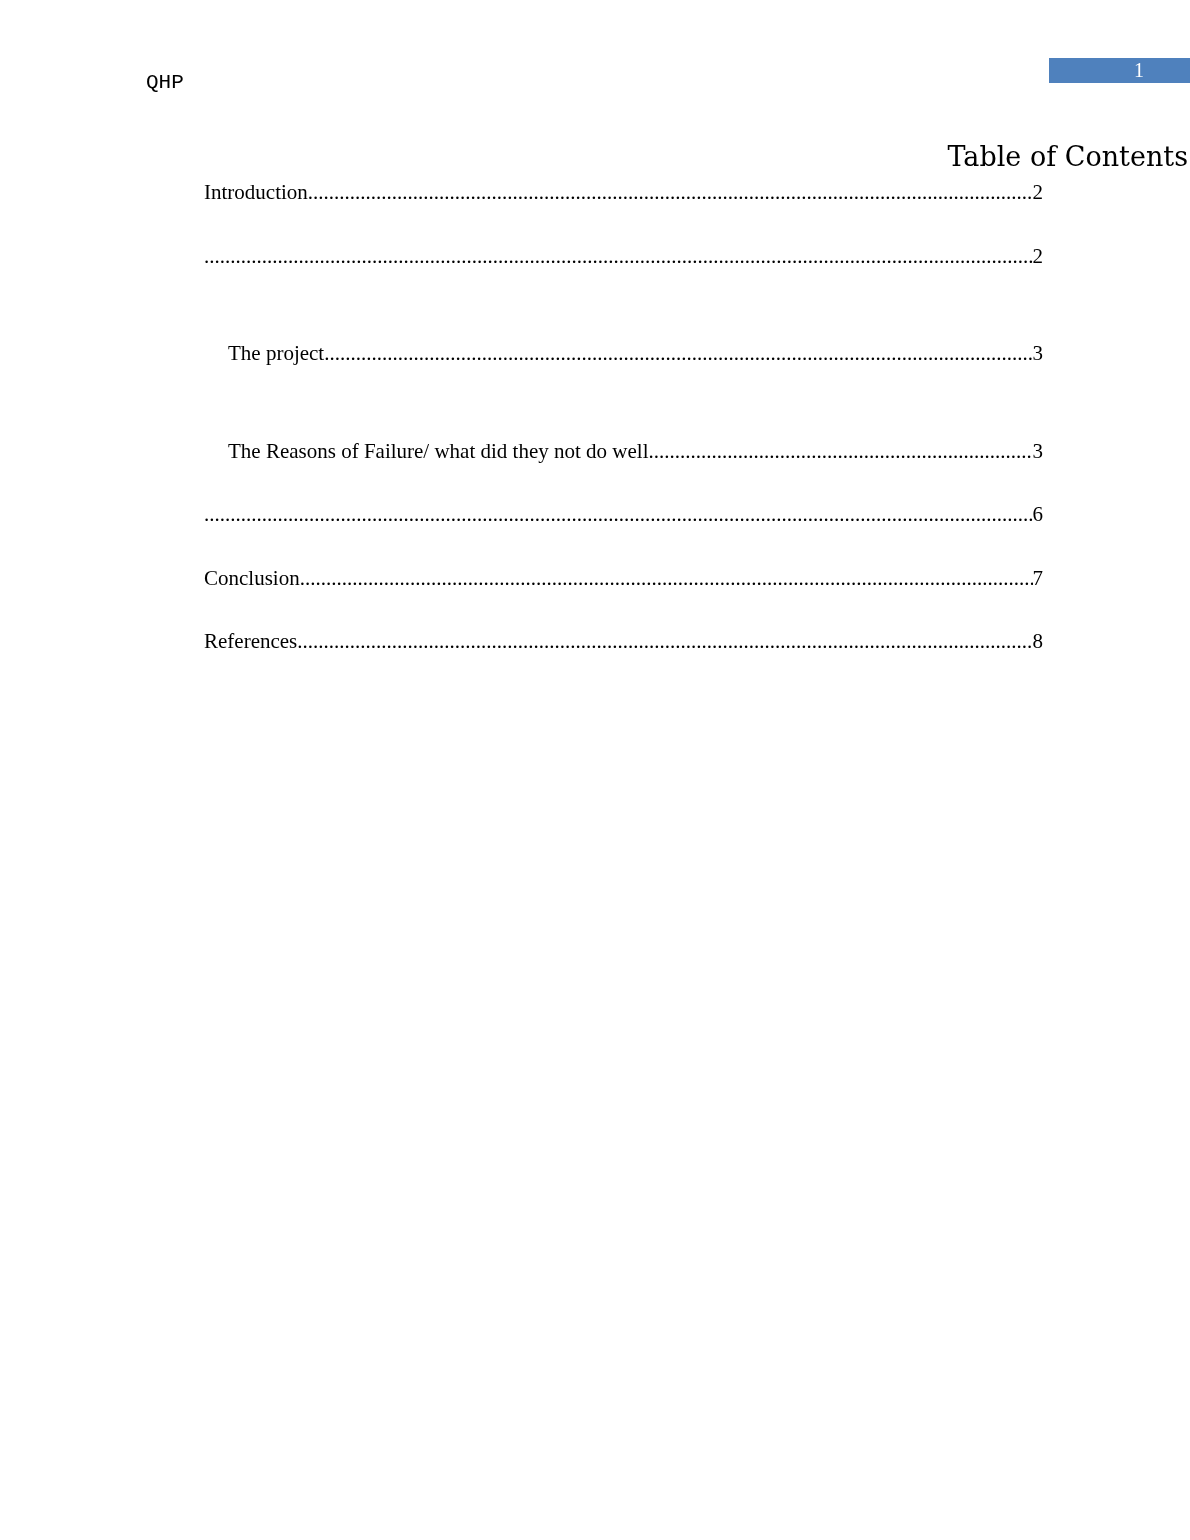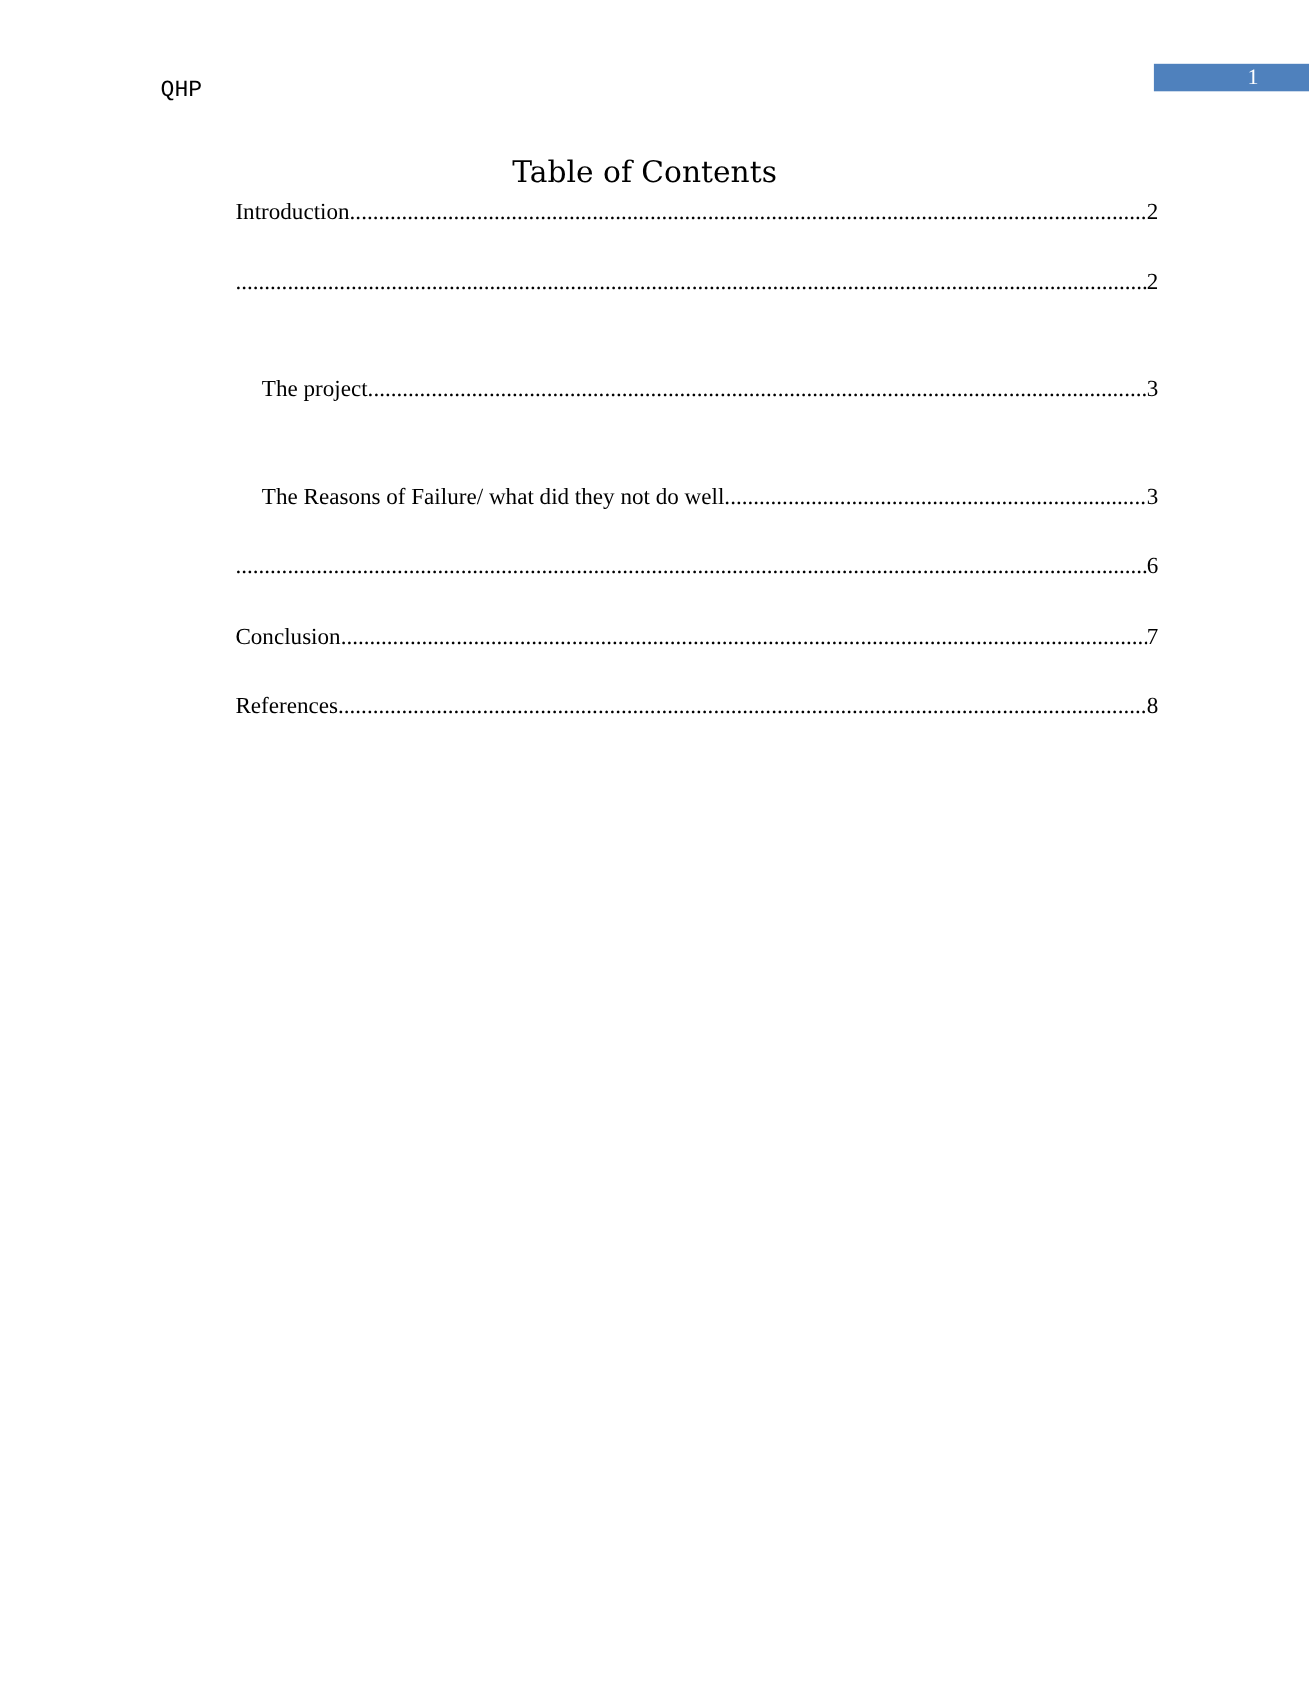--- a/index.html
+++ b/index.html
@@ -7,7 +7,7 @@
   .header-text { position:absolute; left:146px; top:71px; font-size:21px;font-family:Liberation Mono, monospace; }
   .page-num-box { position:absolute; left:1049px; top:58px; width:141px; height:25px; background:#4f81bd; }
   .page-num { position:absolute; left:1134px; top:59px; color:#fff; font-size:20px; }
-  .toc-title { position:absolute; left:0; width:1172px; top:141px; text-align:center; font-family:"DejaVu Serif", serif; font-size:27px; }
+  .toc-title { position:absolute; left:16px; width:1172px; top:141px; text-align:right; font-family:"DejaVu Serif", serif; font-size:27px; }
   .toc { position:absolute; left:214px; top:180px; width:839px; }
   .toc-row { display:flex; align-items:baseline; height:63.5px; font-size:21px; white-space:nowrap; overflow:hidden; }
   .toc-row.lvl2 { padding-left:24px;margin-top:34px; }

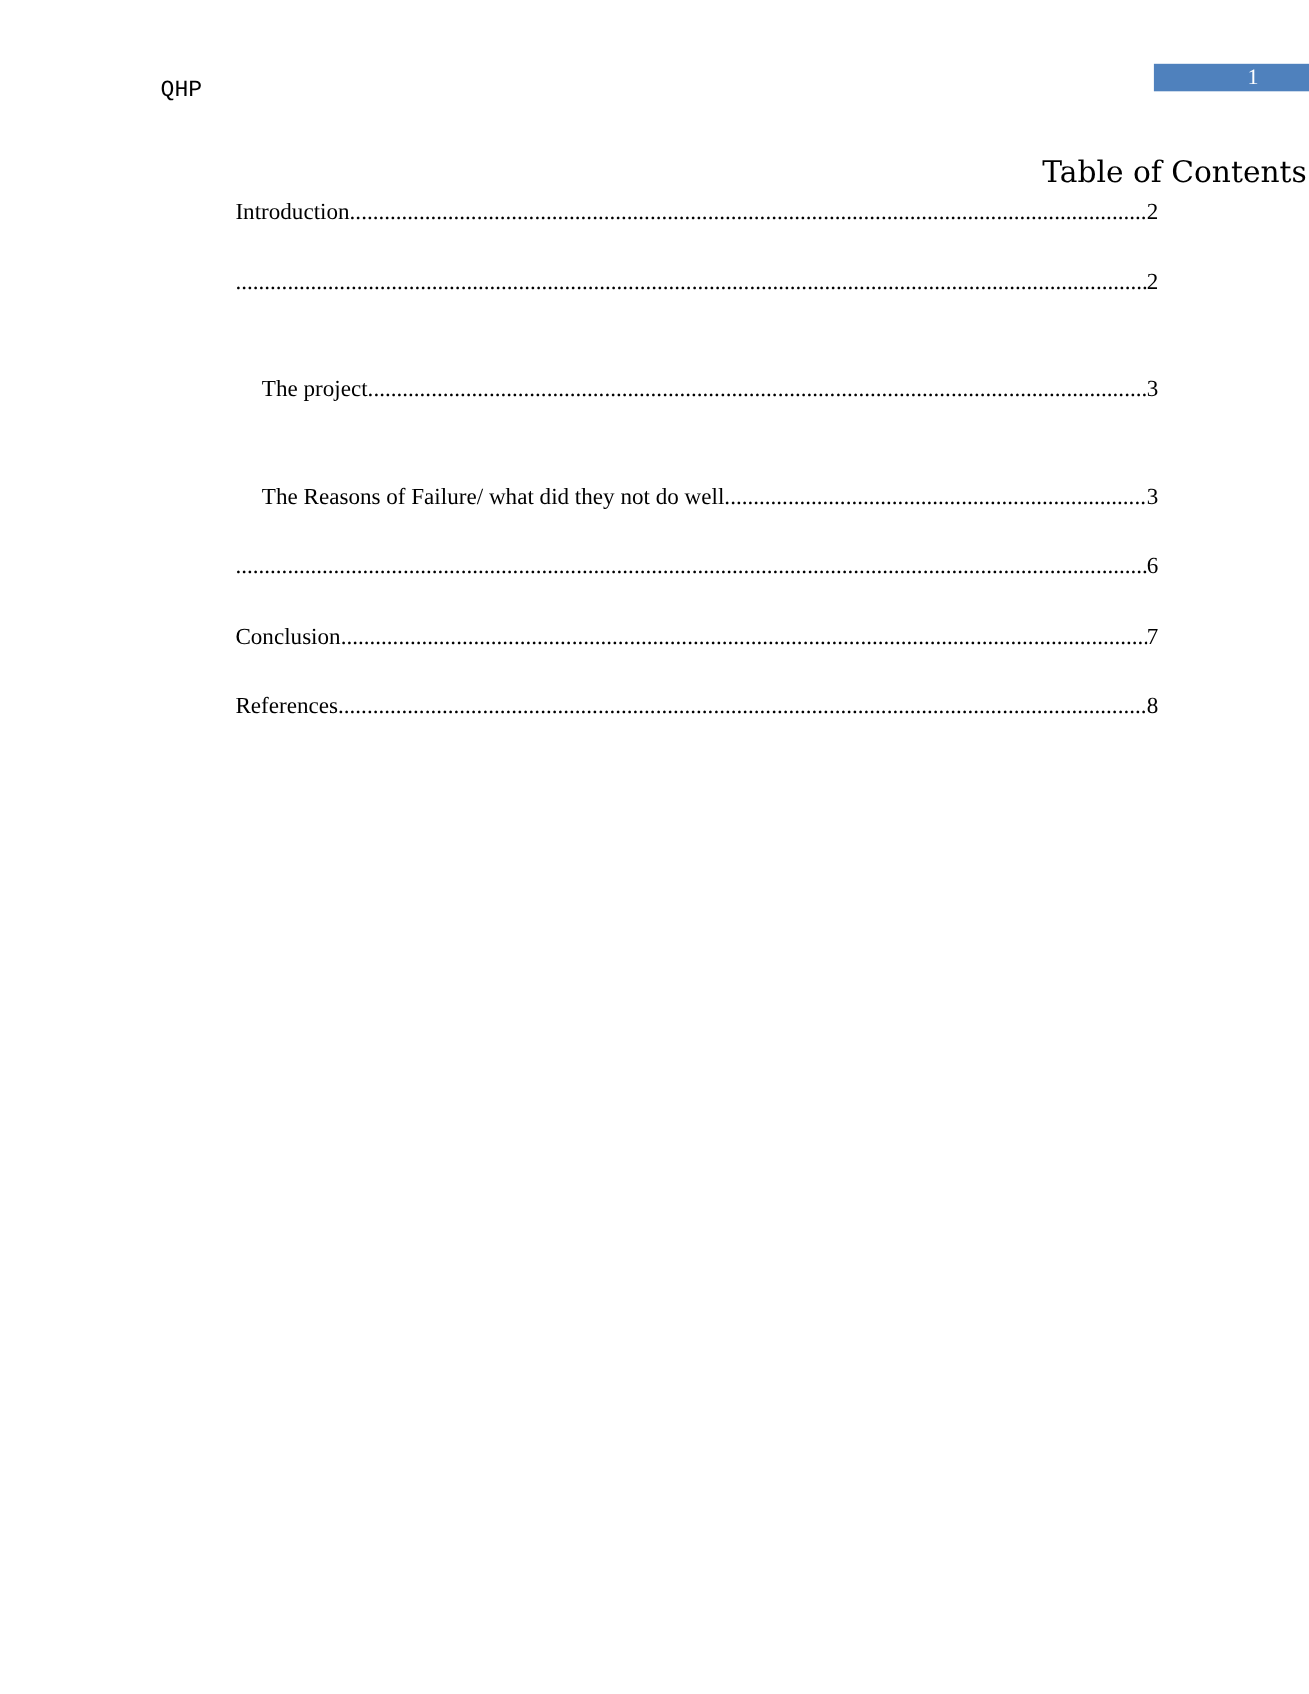--- a/index.html
+++ b/index.html
@@ -8,7 +8,7 @@
   .page-num-box { position:absolute; left:1049px; top:58px; width:141px; height:25px; background:#4f81bd; }
   .page-num { position:absolute; left:1134px; top:59px; color:#fff; font-size:20px; }
   .toc-title { position:absolute; left:16px; width:1172px; top:141px; text-align:right; font-family:"DejaVu Serif", serif; font-size:27px; }
-  .toc { position:absolute; left:214px; top:180px; width:839px; }
+  .toc { position:absolute; left:204px; top:180px; width:839px; }
   .toc-row { display:flex; align-items:baseline; height:63.5px; font-size:21px; white-space:nowrap; overflow:hidden; }
   .toc-row.lvl2 { padding-left:24px;margin-top:34px; }
   .toc-label { flex:0 0 auto; }

